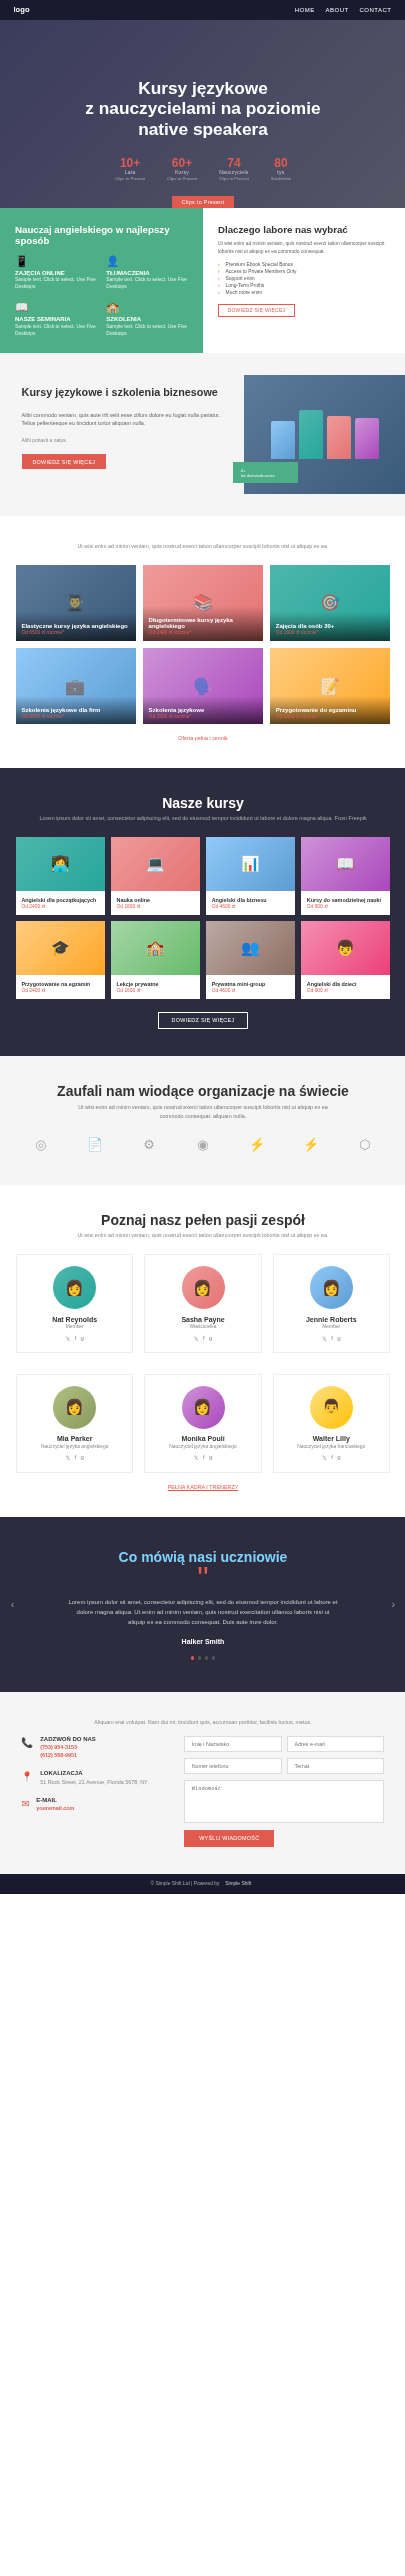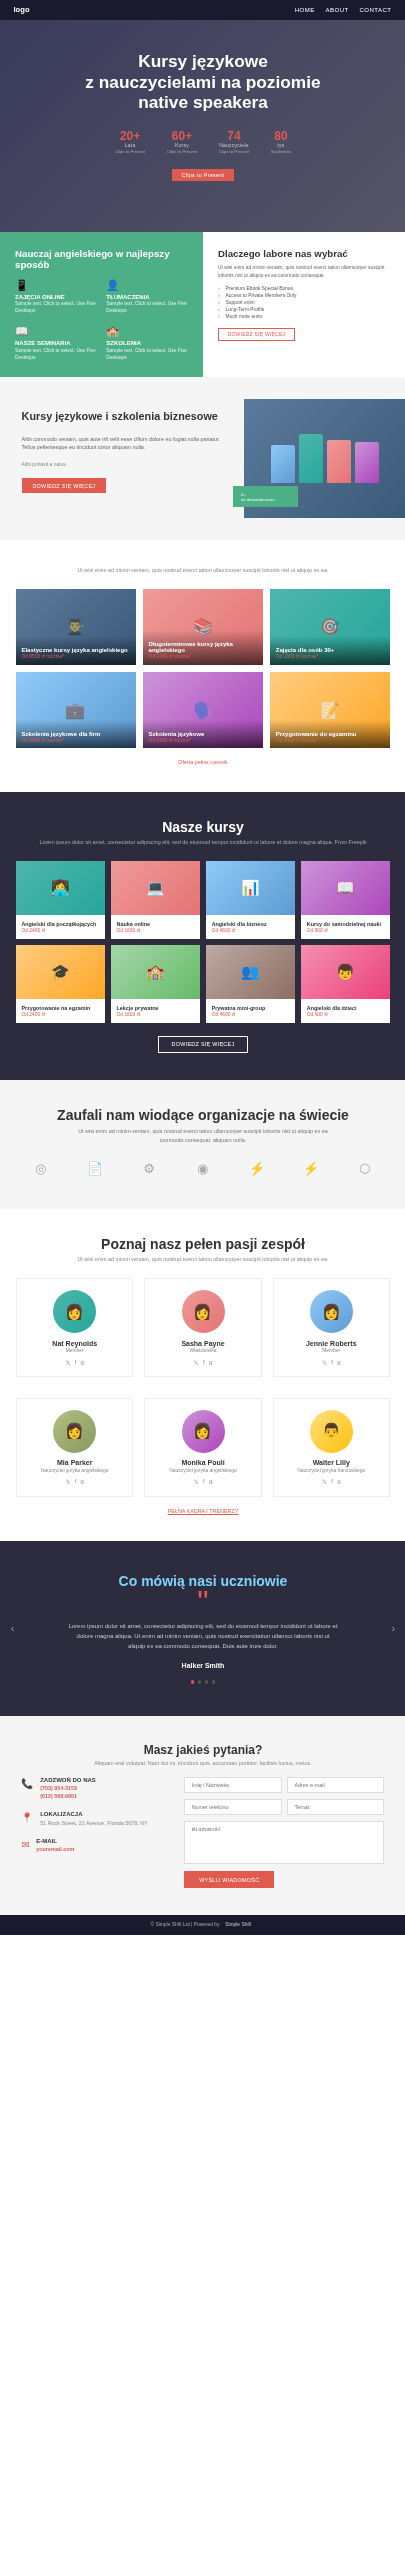--- a/index.html
+++ b/index.html
@@ -24,9 +24,9 @@
     .hero {
       position: relative;
       background: #2c2c3e;
-      height: 232px;
-      display: flex;
-      align-items: center;
+      height: 208px;
+      display: flex;
+      align-items: flex-end;
       justify-content: center;
       overflow: hidden;
     }

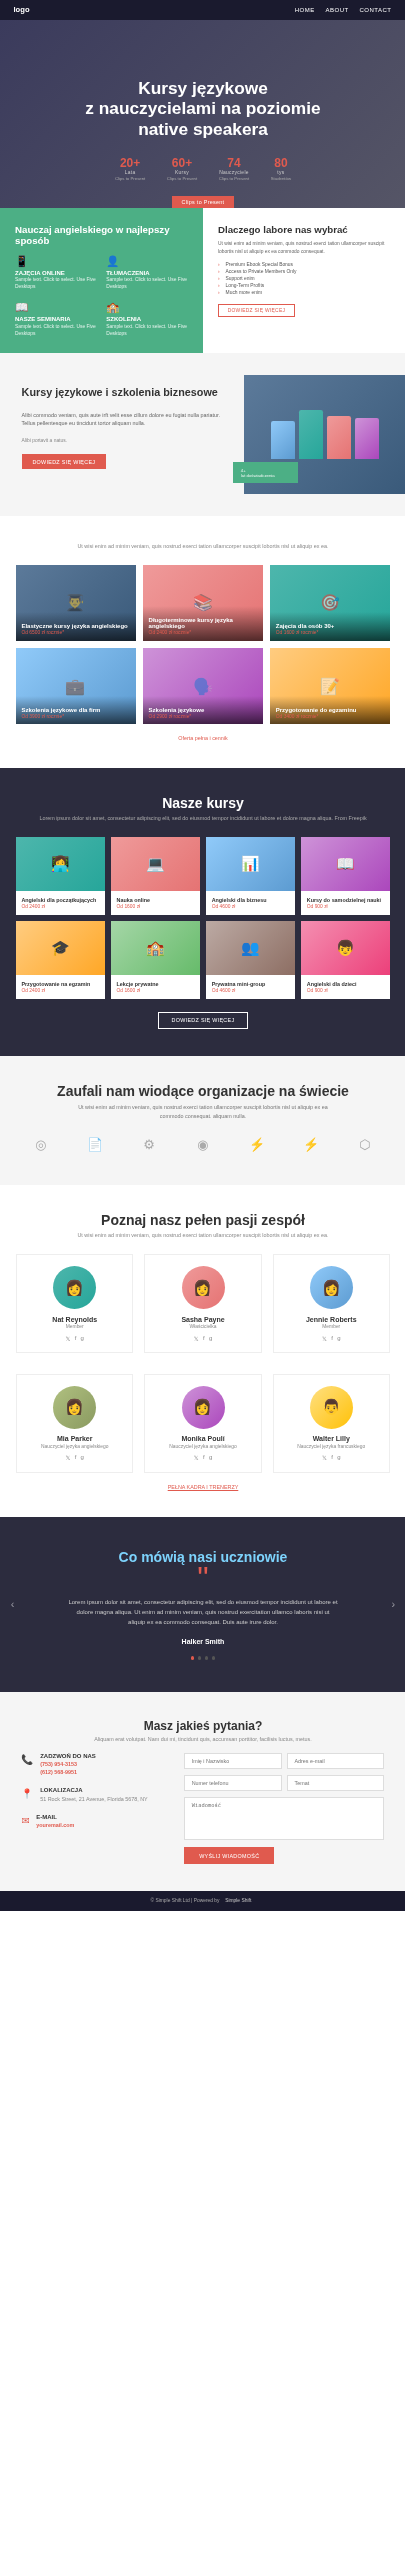--- a/index.html
+++ b/index.html
@@ -470,7 +470,7 @@
     <h1>Kursy językowe<br>z nauczycielami na poziomie<br>native speakera</h1>
     <div class="hero-stats">
       <div class="hero-stat">
-        <div class="num">20+</div>
+        <div class="num">10+</div>
         <div class="label">Lata</div>
         <div class="sublabel">Clips to Present</div>
       </div>

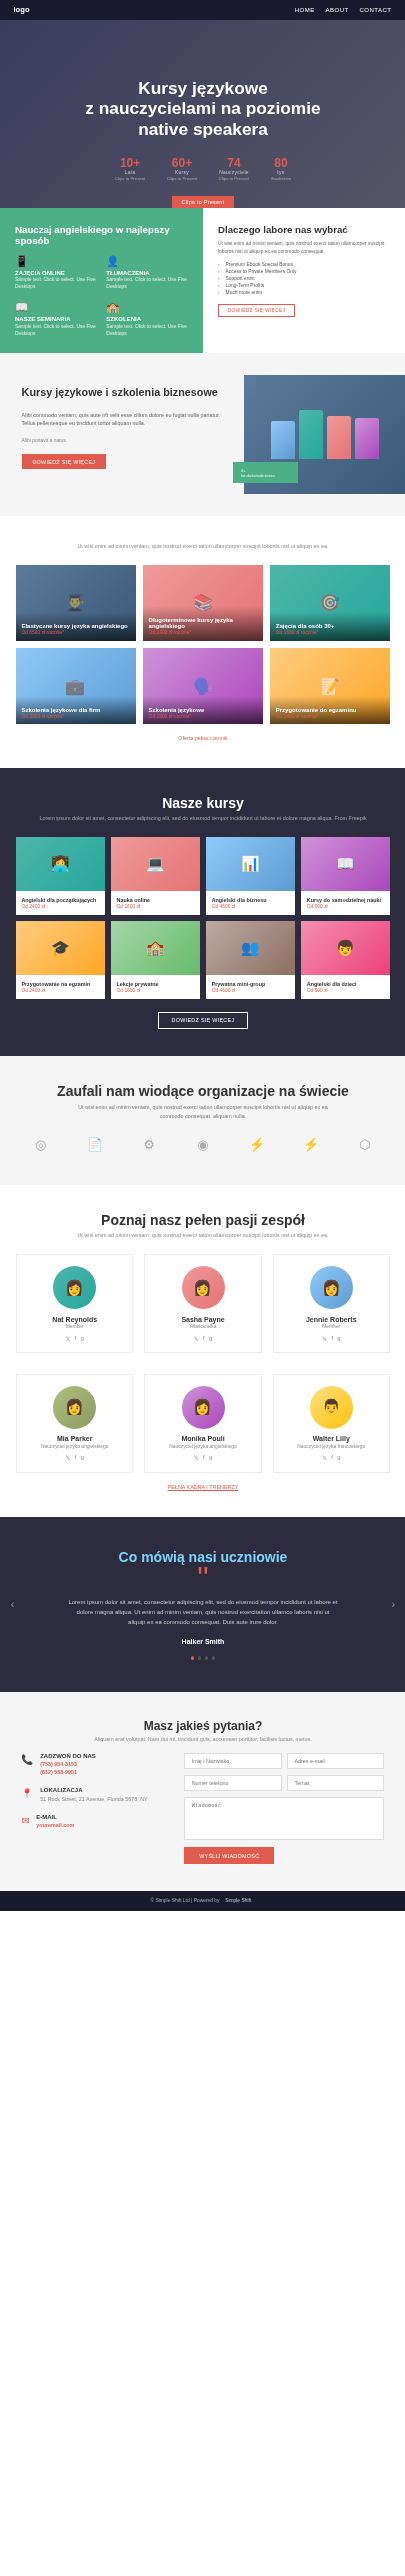--- a/index.html
+++ b/index.html
@@ -775,7 +775,6 @@
 
 <section class="contact-section">
   <div style="text-align:center; margin-bottom:10.8px;">
-    <h2 class="section-title" style="text-align:center;">Masz jakieś pytania?</h2>
     <p style="font-size:5.4px;color:#888;text-align:center;">Aliquam erat volutpat. Nam dui mi, tincidunt quis, accumsan porttitor, facilisis luctus, metus.</p>
   </div>
   <div class="contact-layout">

